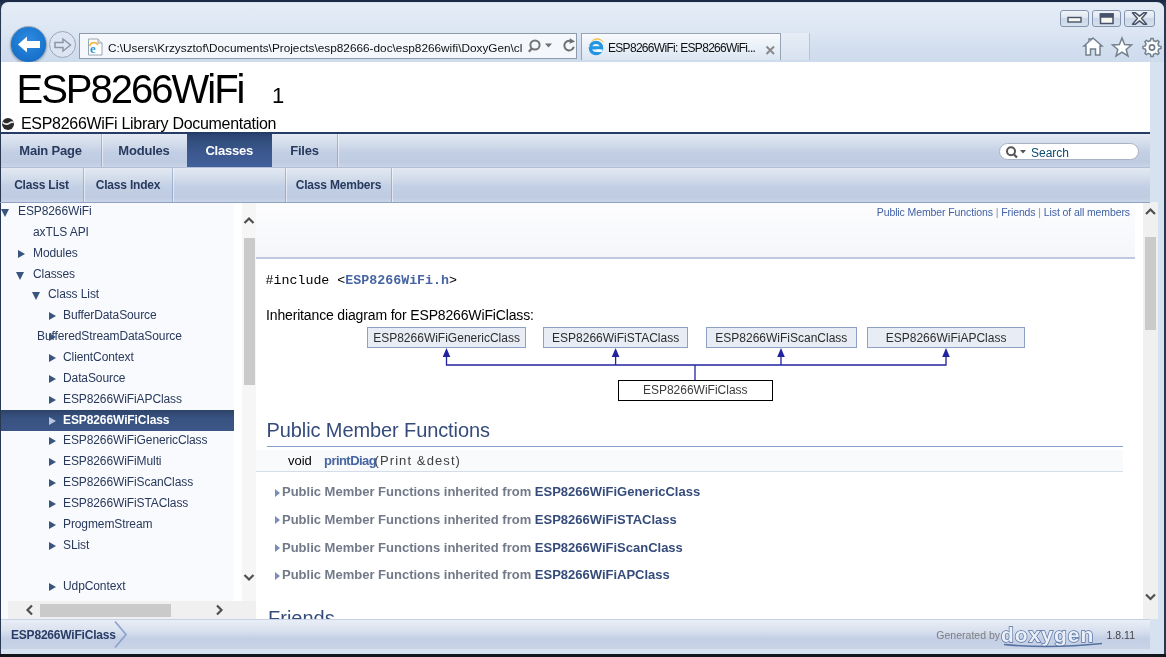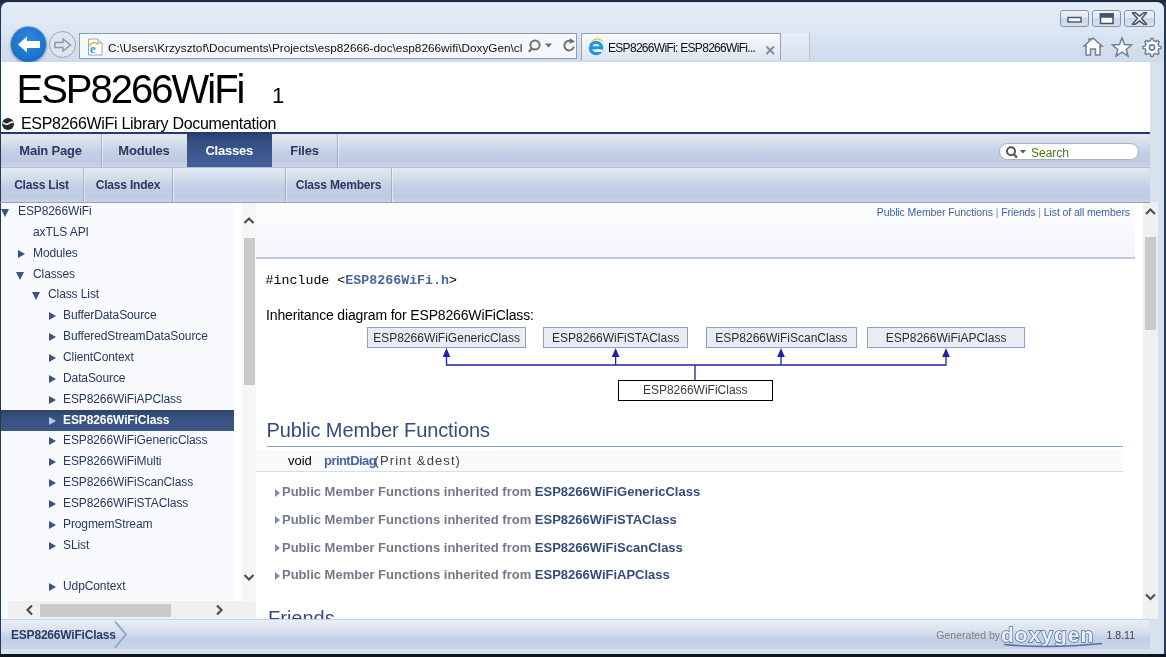--- a/index.html
+++ b/index.html
@@ -35,7 +35,7 @@
 #seltab{position:absolute;left:186.5px;top:0;width:85.5px;height:100%;background:linear-gradient(180deg,#2a4373 0%,#34507f 25%,#3c5890 60%,#42609a 100%);display:flex;align-items:center;justify-content:center;font-size:13px;font-weight:bold;color:#fff;letter-spacing:-0.2px}
 
 #search{position:absolute;left:999px;top:9px;width:140px;height:17px;border:1px solid #a8b2c4;border-radius:9px;background:#fff}
-#search .ph{position:absolute;left:31px;top:2px;font-size:12px;color:#4d7c0f}
+#search .ph{position:absolute;left:31px;top:2px;font-size:12px;color:#0c4a6e}
 
 #side{position:absolute;left:0;top:140px;width:234px;height:417px;background:#f9fafd;overflow:hidden}
 .trow{position:absolute;left:0;width:234px;height:21px;font-size:12px;letter-spacing:-0.1px;color:#28395c;line-height:21px;white-space:nowrap}

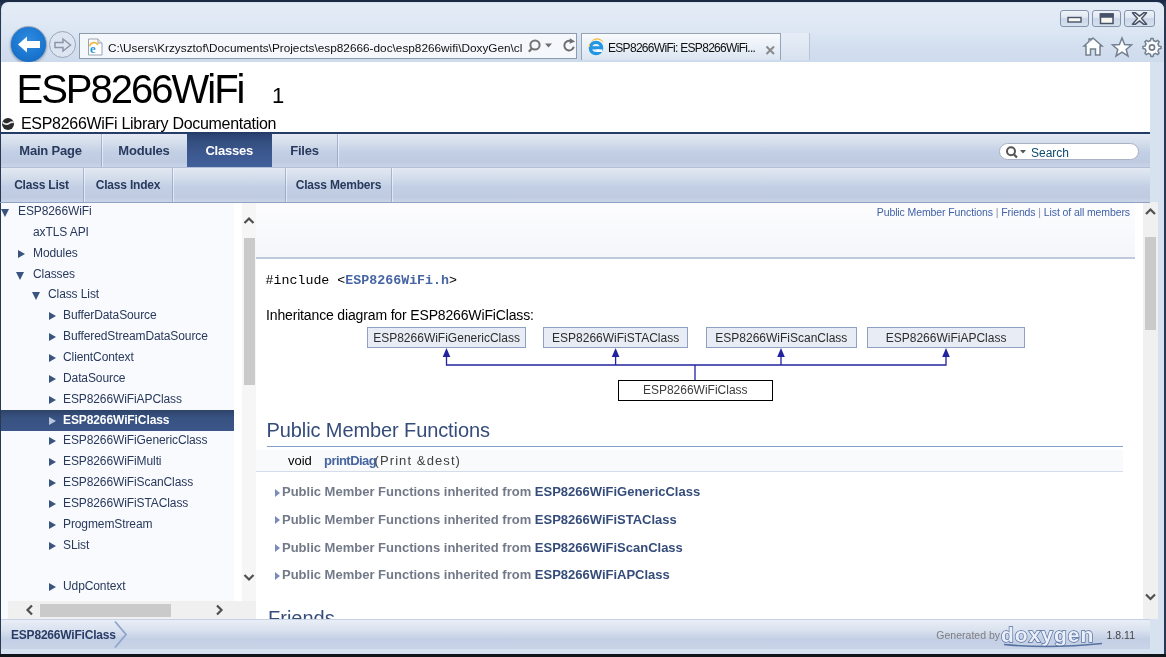--- a/index.html
+++ b/index.html
@@ -189,7 +189,7 @@
   <div class="trow" style="top:62px"><span style="margin-left:33.0px">Classes</span><i class="arr d" style="left:16.0px"></i></div>
   <div class="trow" style="top:82px"><span style="margin-left:48.0px">Class List</span><i class="arr d" style="left:32.0px"></i></div>
   <div class="trow" style="top:103px"><span style="margin-left:63.0px">BufferDataSource</span><i class="arr r" style="left:49.0px;border-left-color:#39547f"></i></div>
-  <div class="trow" style="top:124px"><span style="margin-left:63.0px">BufferedStreamDataSource</span><i class="arr r" style="left:49.0px;border-left-color:#39547f"></i></div>
+  <div class="trow" style="top:124px"><span style="margin-left:37px">BufferedStreamDataSource</span><i class="arr r" style="left:49.0px;border-left-color:#39547f"></i></div>
   <div class="trow" style="top:145px"><span style="margin-left:63.0px">ClientContext</span><i class="arr r" style="left:49.0px;border-left-color:#39547f"></i></div>
   <div class="trow" style="top:166px"><span style="margin-left:63.0px">DataSource</span><i class="arr r" style="left:49.0px;border-left-color:#39547f"></i></div>
   <div class="trow" style="top:187px"><span style="margin-left:63.0px">ESP8266WiFiAPClass</span><i class="arr r" style="left:49.0px;border-left-color:#39547f"></i></div>

